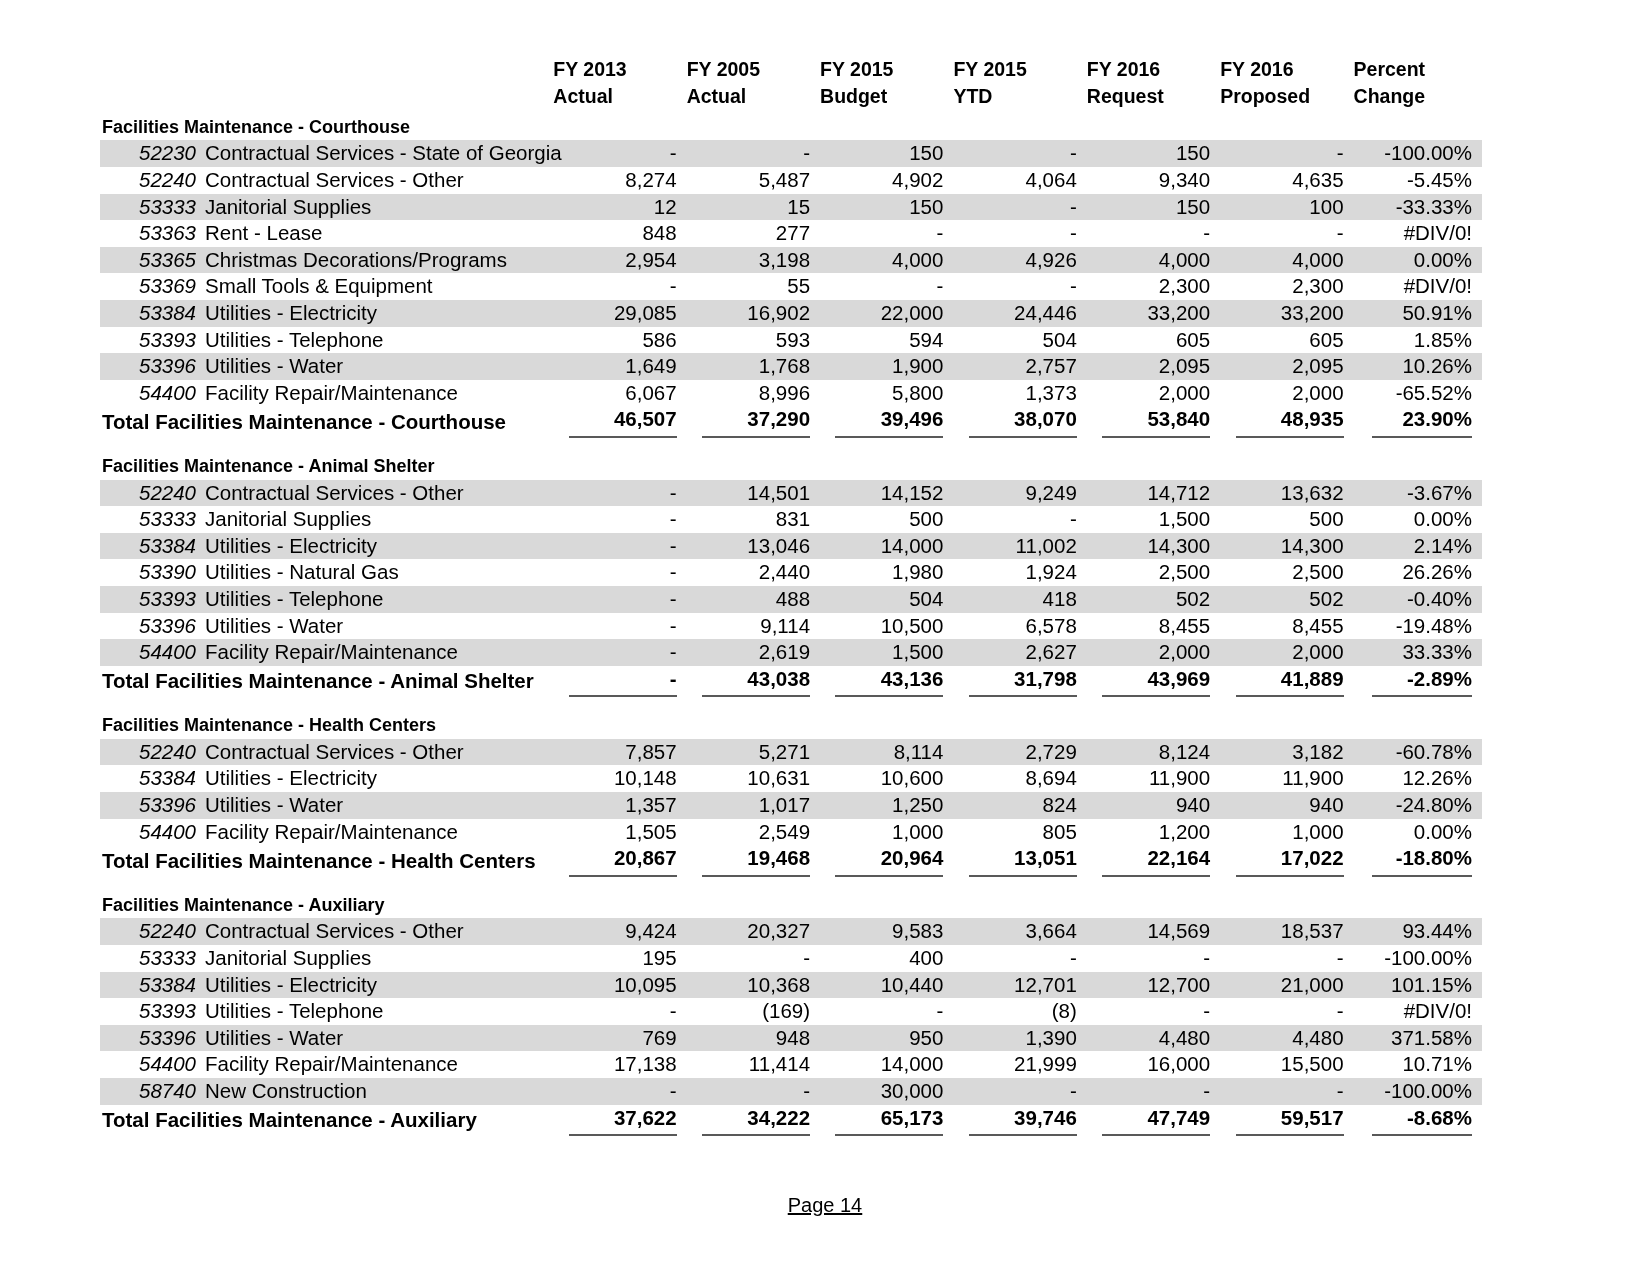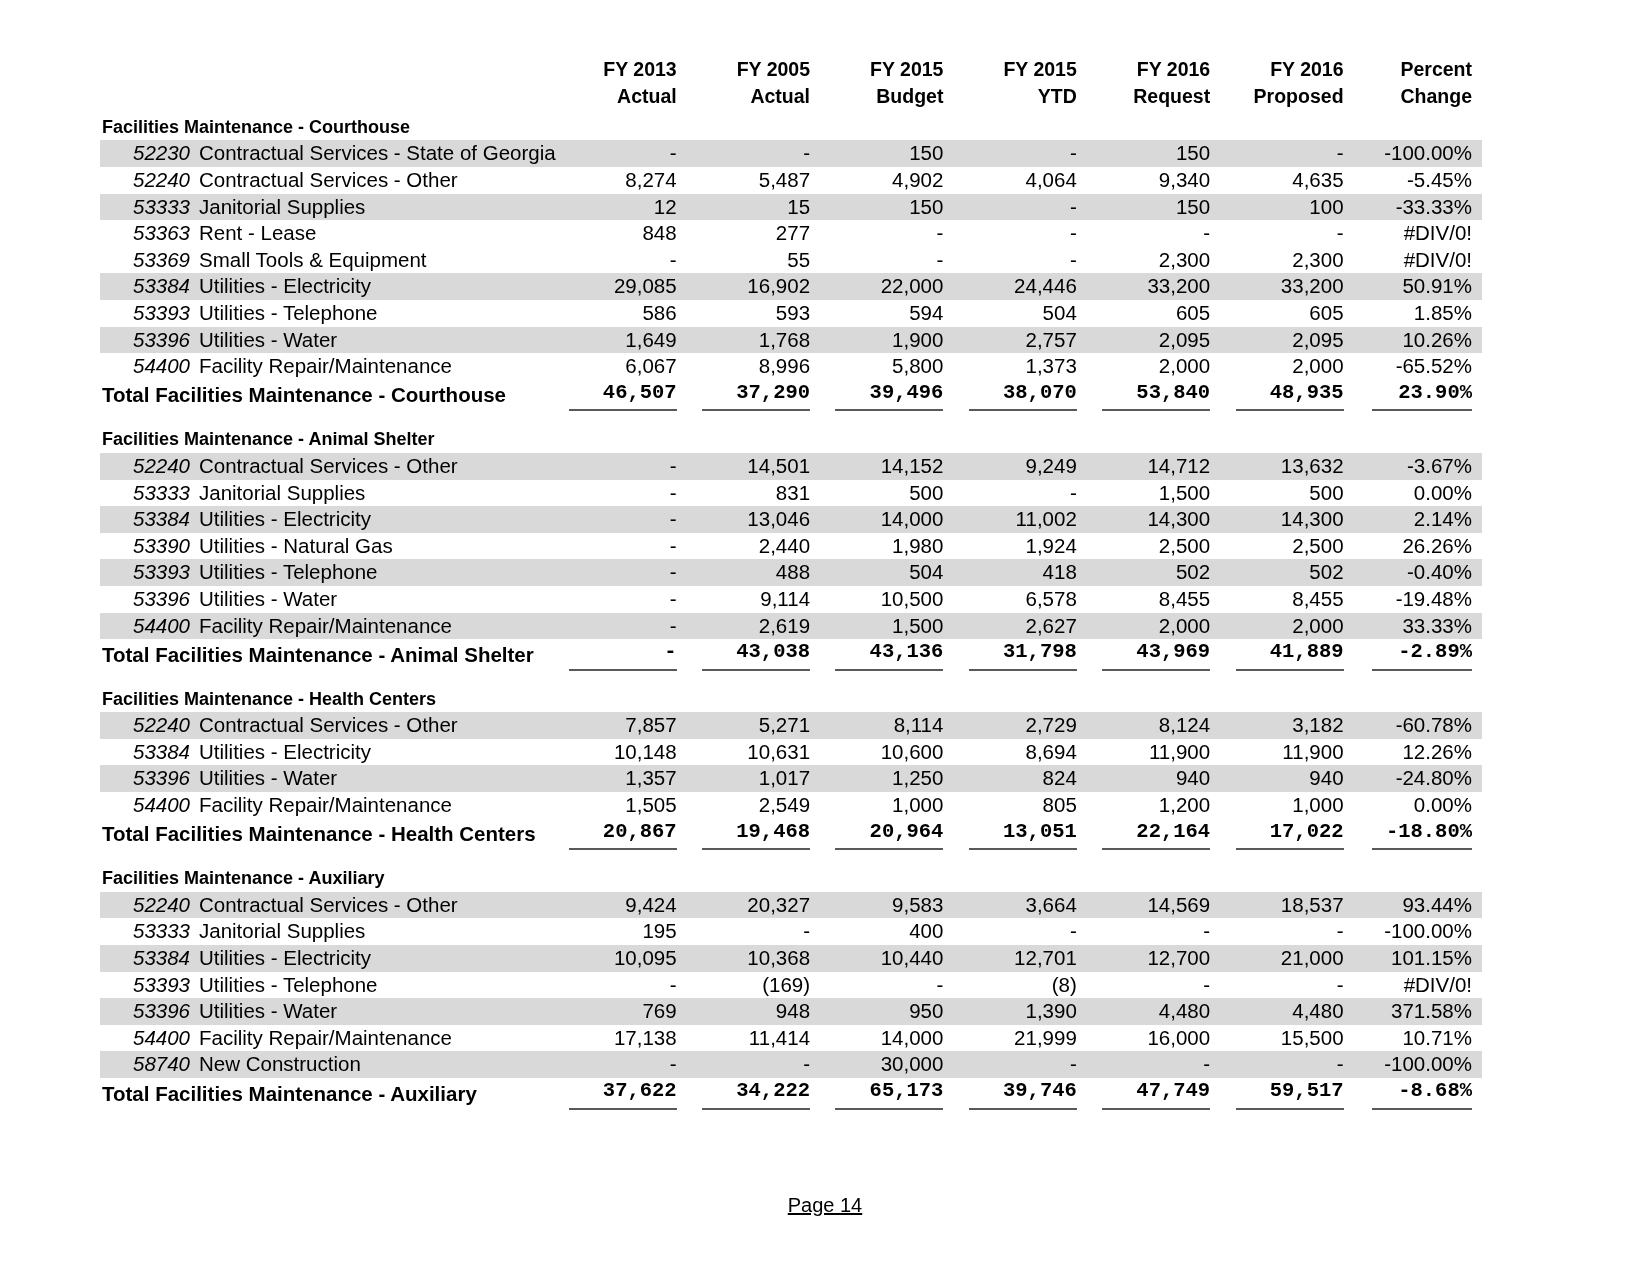--- a/index.html
+++ b/index.html
@@ -39,7 +39,7 @@
     font-weight: bold;
     font-size: 19.5px;
     vertical-align: bottom;
-    text-align: right;
+    text-align: left;
     line-height: 1.38;
     white-space: pre-line;
   }

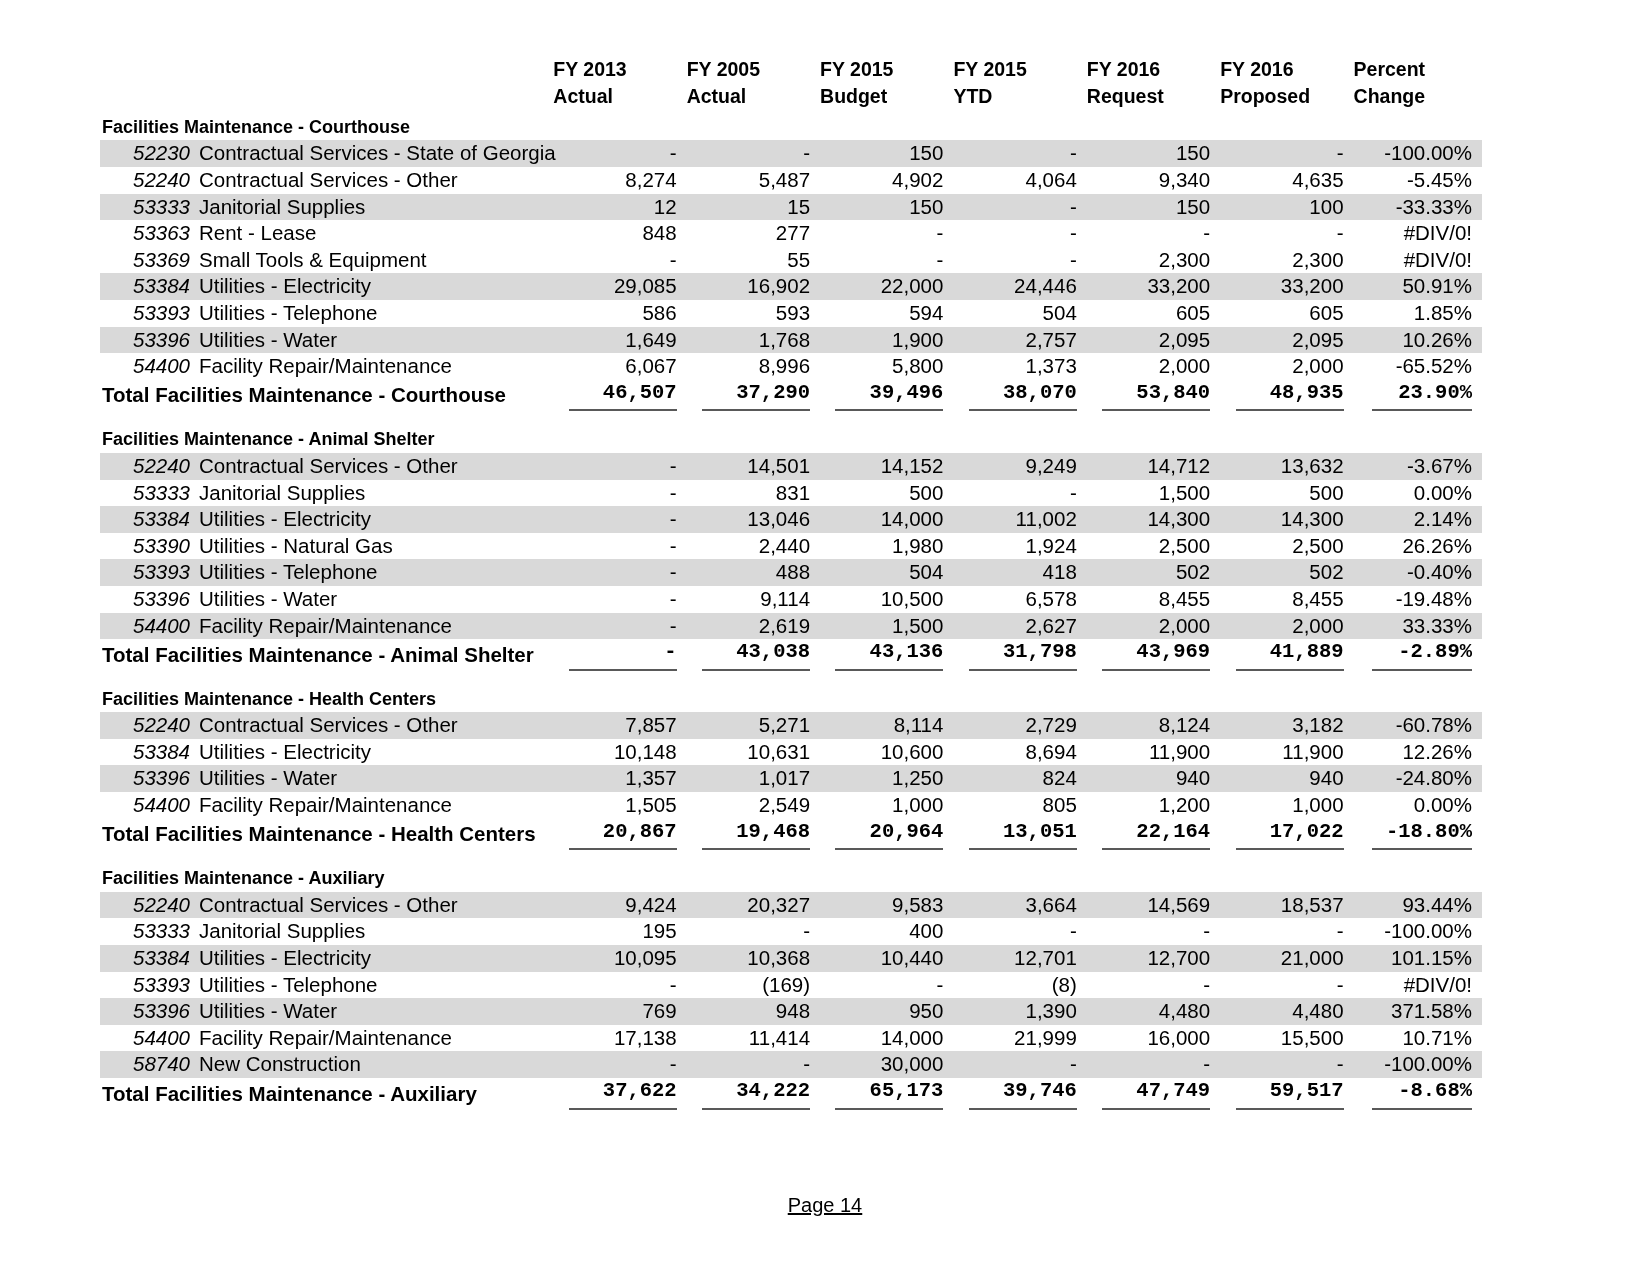--- a/index.html
+++ b/index.html
@@ -63,7 +63,7 @@
 
   
   tr.detail td.lbl {
-    padding-left: 6px;
+    padding-left: 12px;
     margin-left: 16px;
   }
   tr.detail .acct {

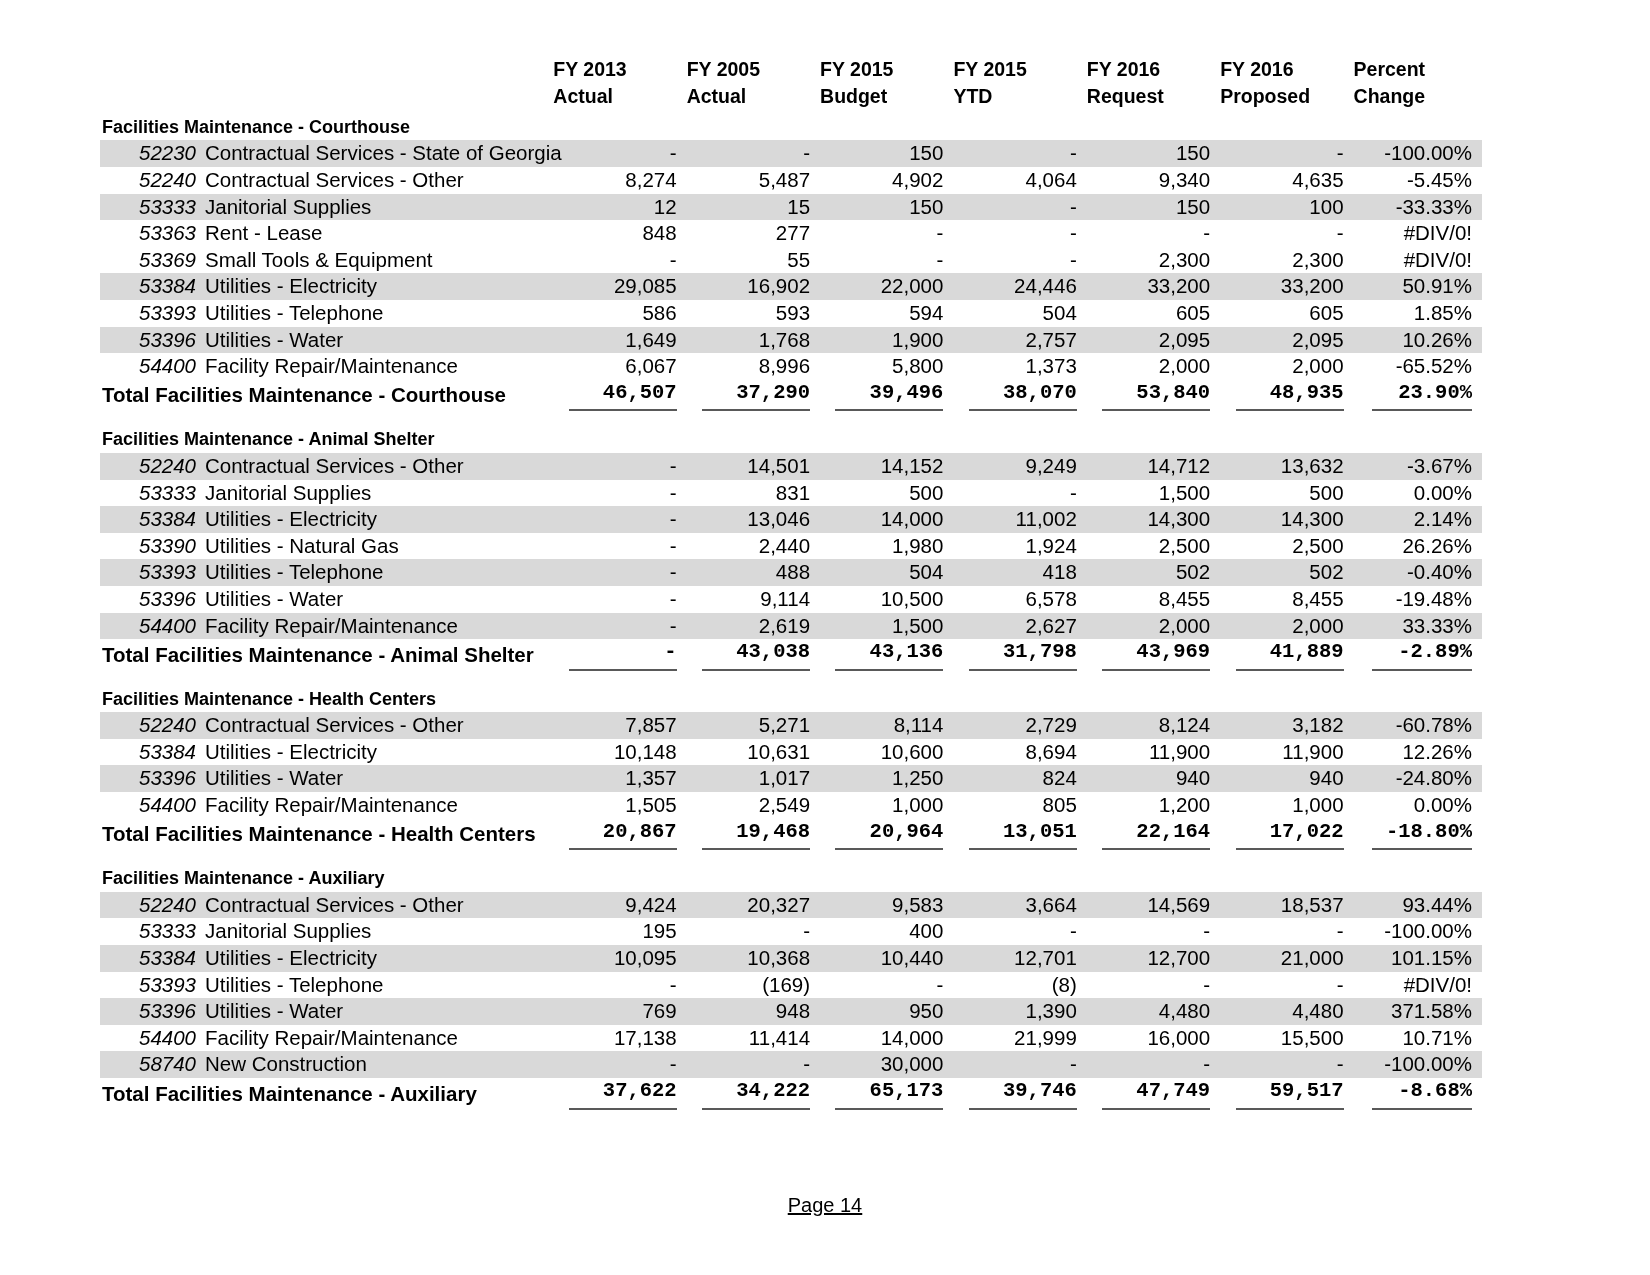--- a/index.html
+++ b/index.html
@@ -208,6 +208,16 @@
           <td class="num">-</td>
           <td class="pct">#DIV/0!</td>
         </tr>
+        <tr class="detail shaded">
+          <td class="lbl"><span class="acct">53365</span><span class="desc">Christmas Decorations/Programs</span></td>
+          <td class="num">2,954</td>
+          <td class="num">3,198</td>
+          <td class="num">4,000</td>
+          <td class="num">4,926</td>
+          <td class="num">4,000</td>
+          <td class="num">4,000</td>
+          <td class="pct">0.00%</td>
+        </tr>
         <tr class="detail">
           <td class="lbl"><span class="acct">53369</span><span class="desc">Small Tools &amp; Equipment</span></td>
           <td class="num">-</td>

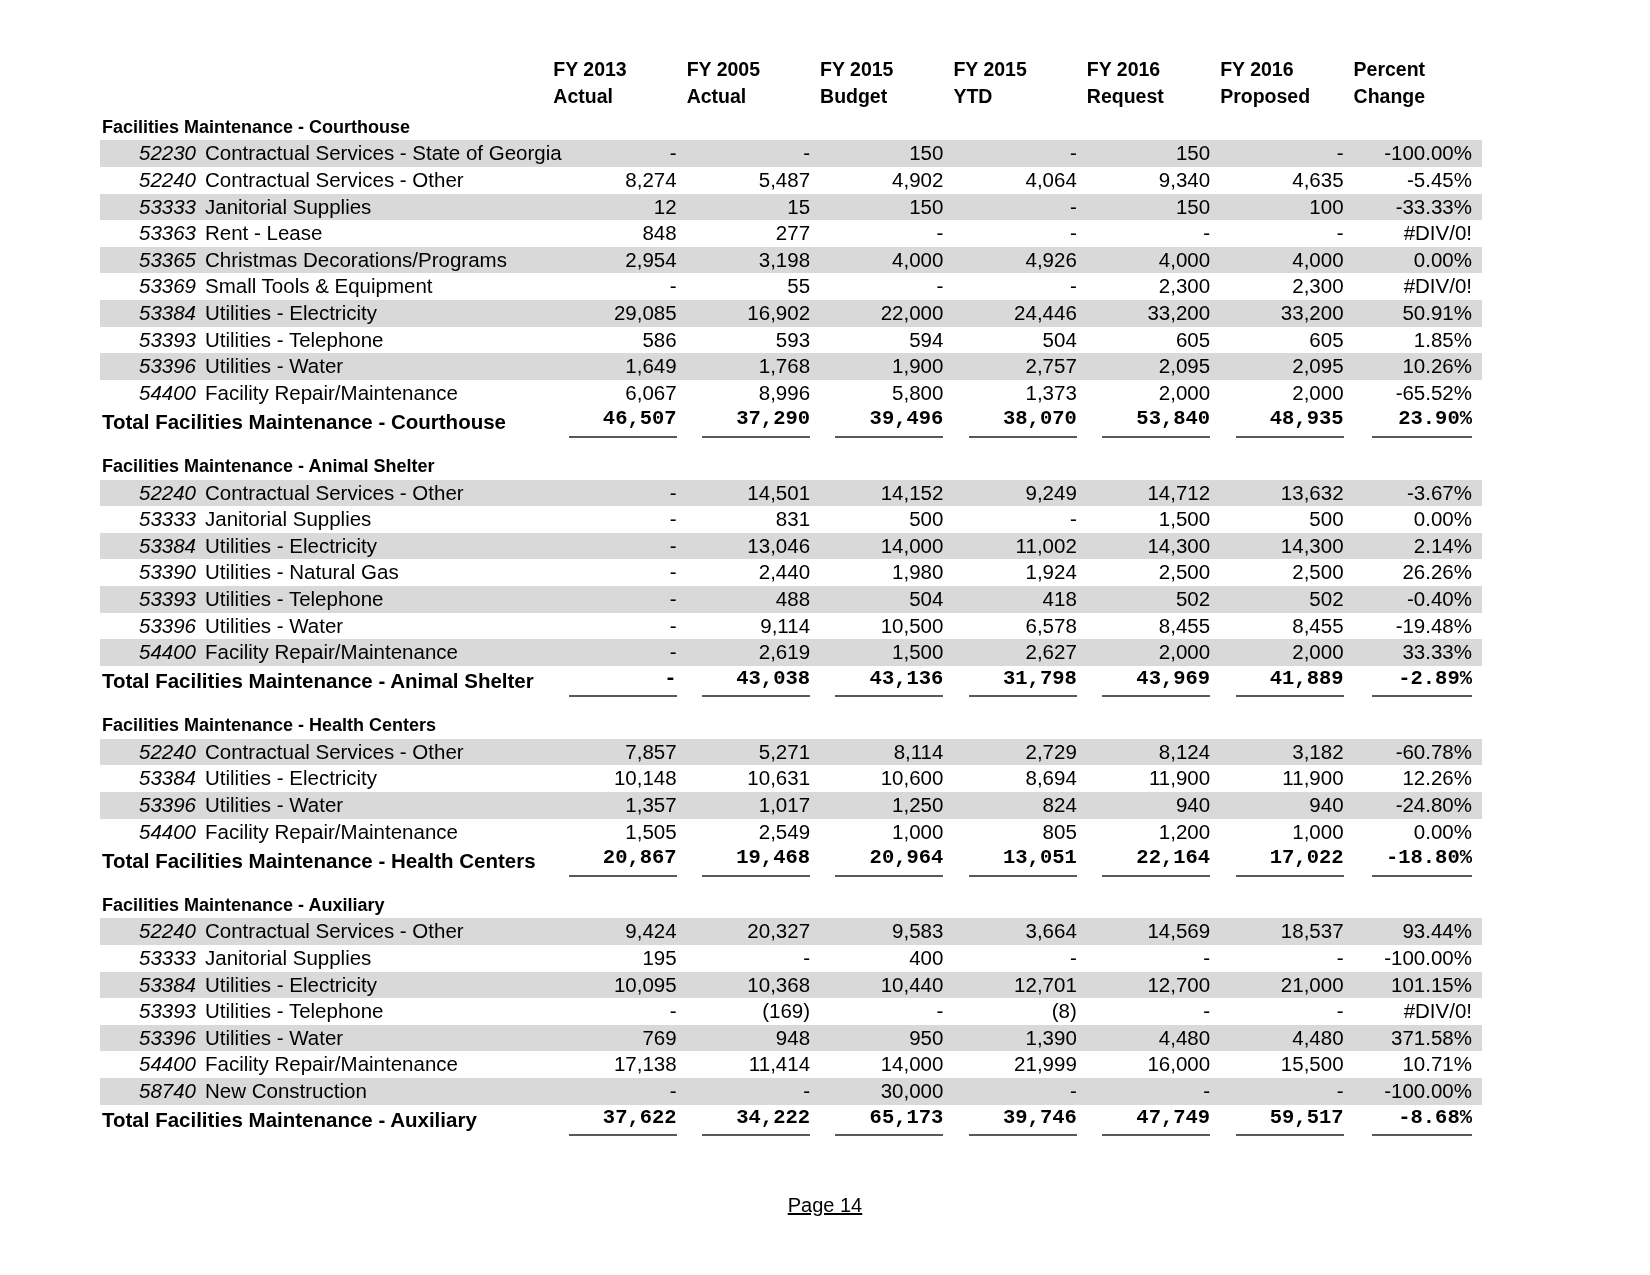--- a/index.html
+++ b/index.html
@@ -95,7 +95,6 @@
   tr.total td.pct {
     text-align: right;
     padding-right: 10px;
-    font-family: Liberation Mono, monospace;
   }
   tr.total td.num .u,
   tr.total td.pct .u {

